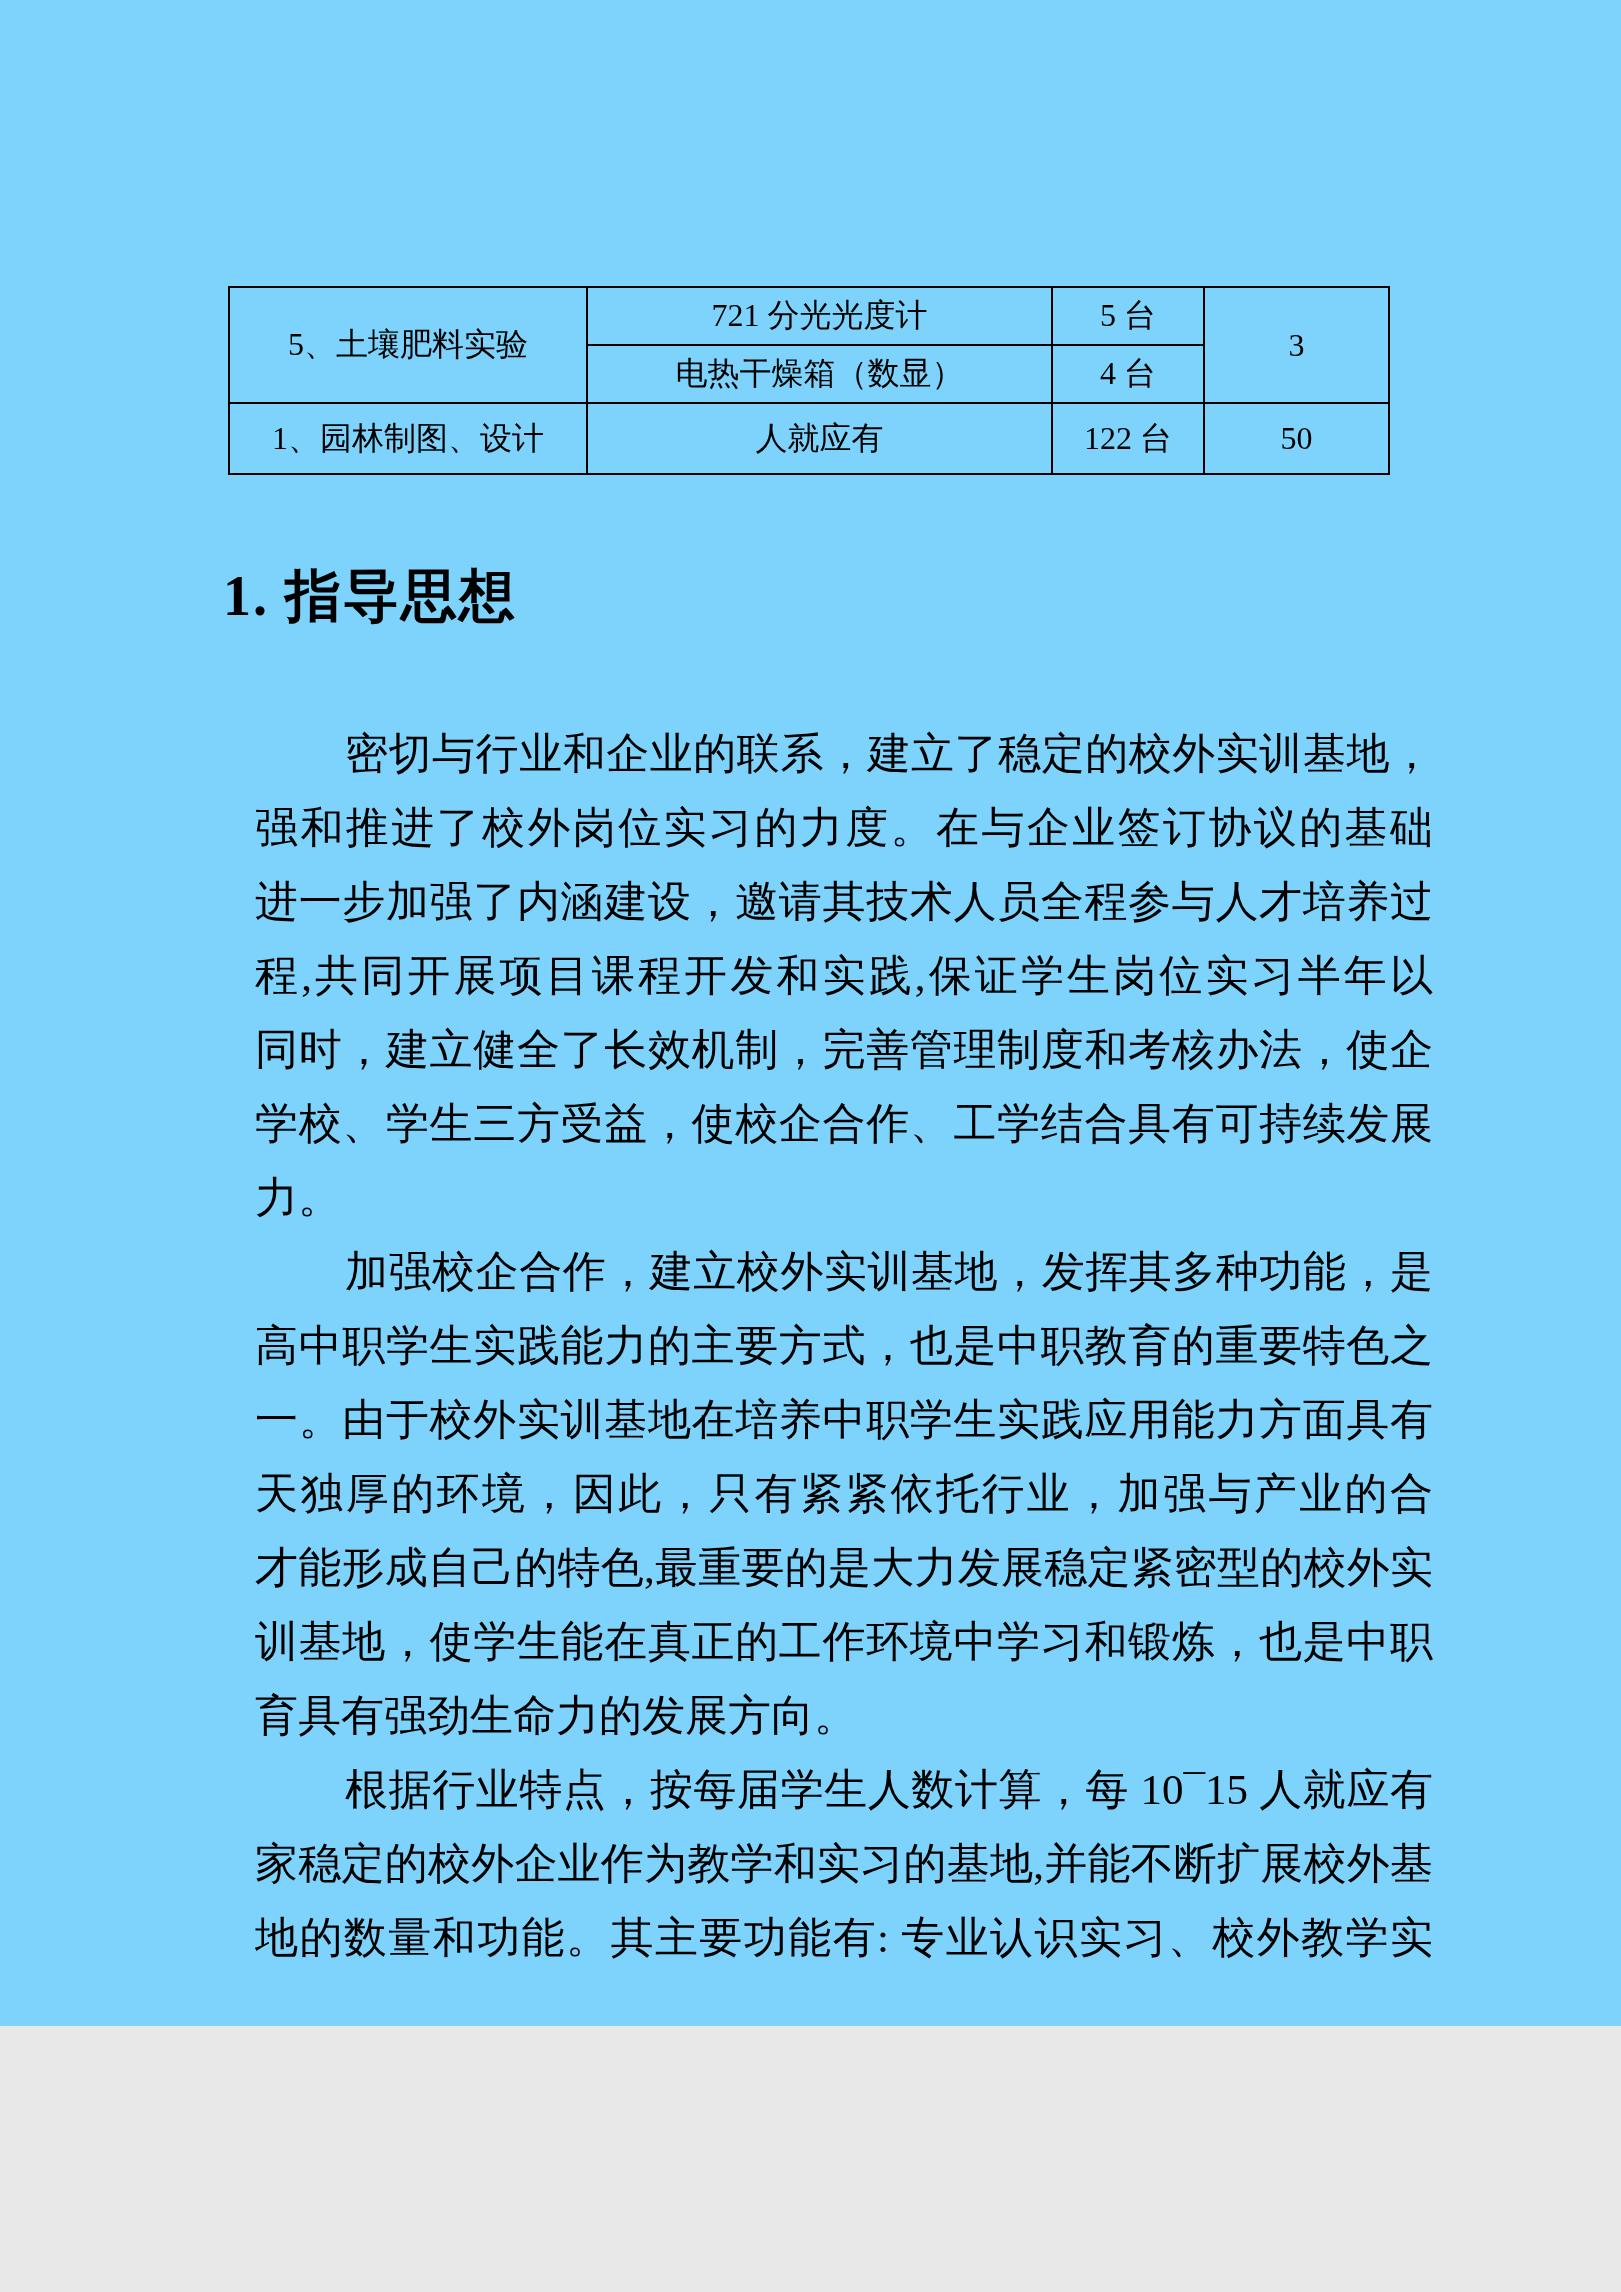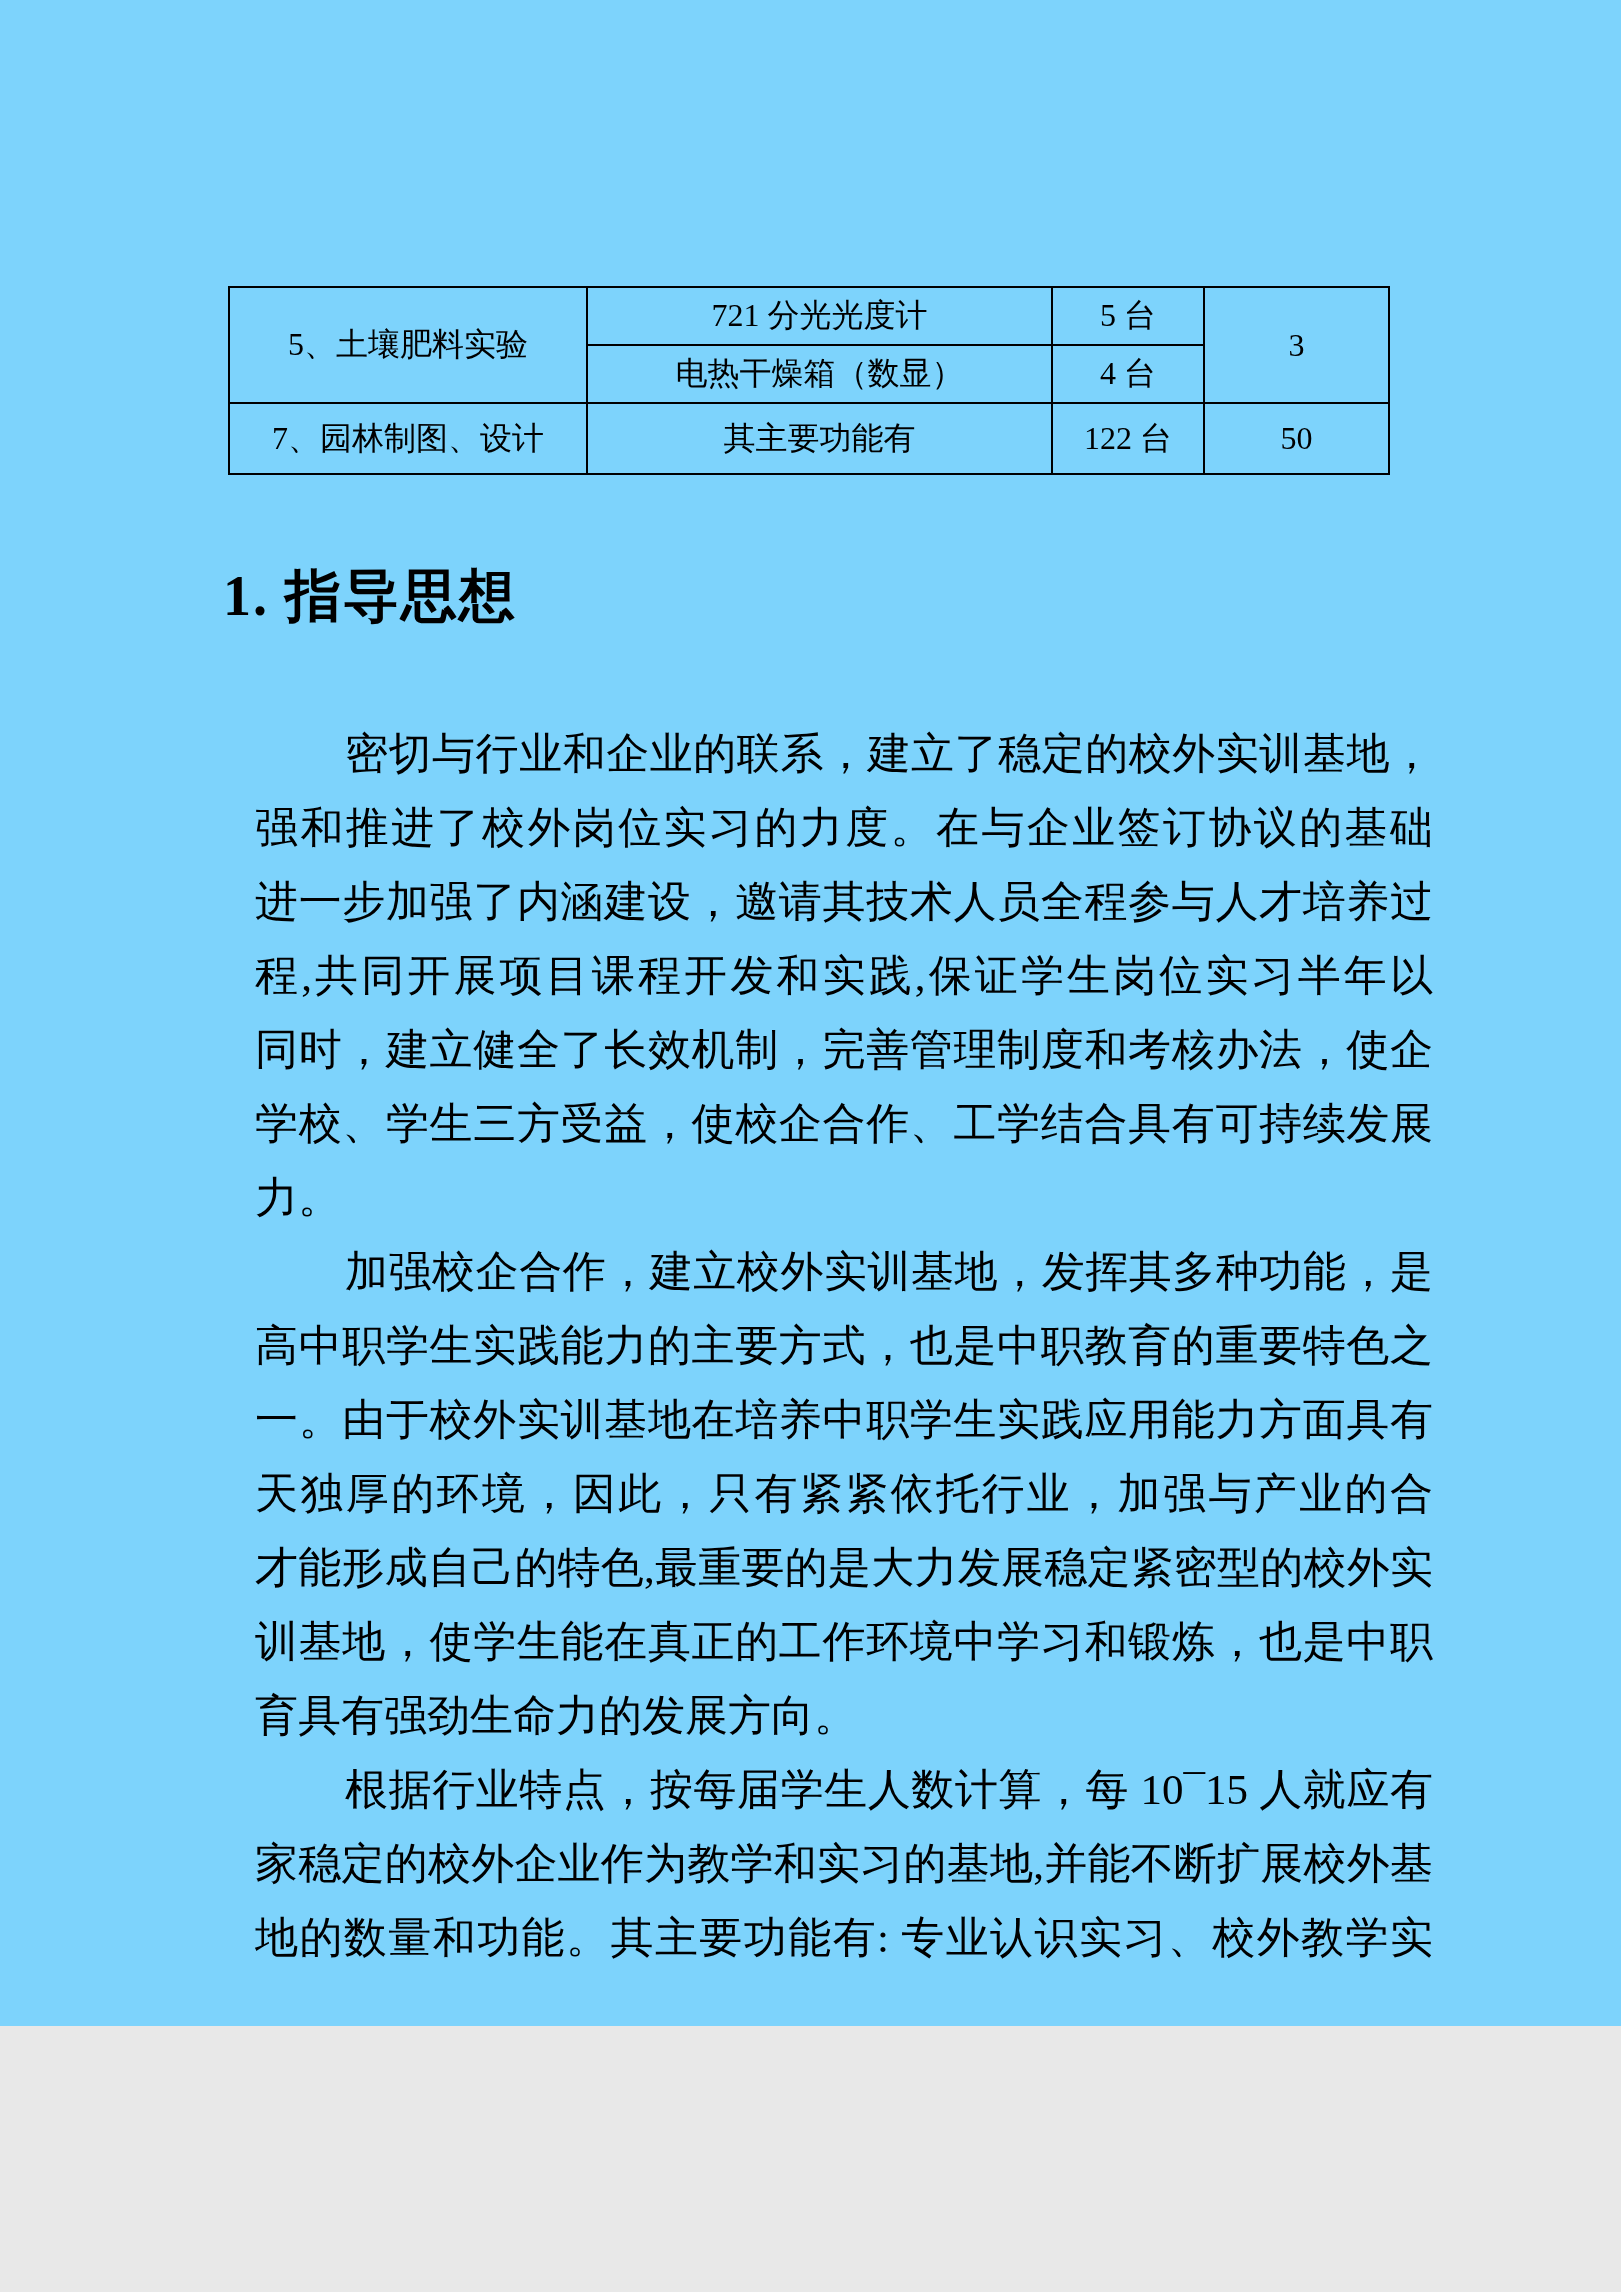--- a/index.html
+++ b/index.html
@@ -118,7 +118,7 @@
         <td>4 台</td>
       </tr>
       <tr class="r3">
-        <td>7、园林制图、设计</td>
+        <td>1、园林制图、设计</td>
         <td>其主要功能有</td>
         <td>122 台</td>
         <td>50</td>

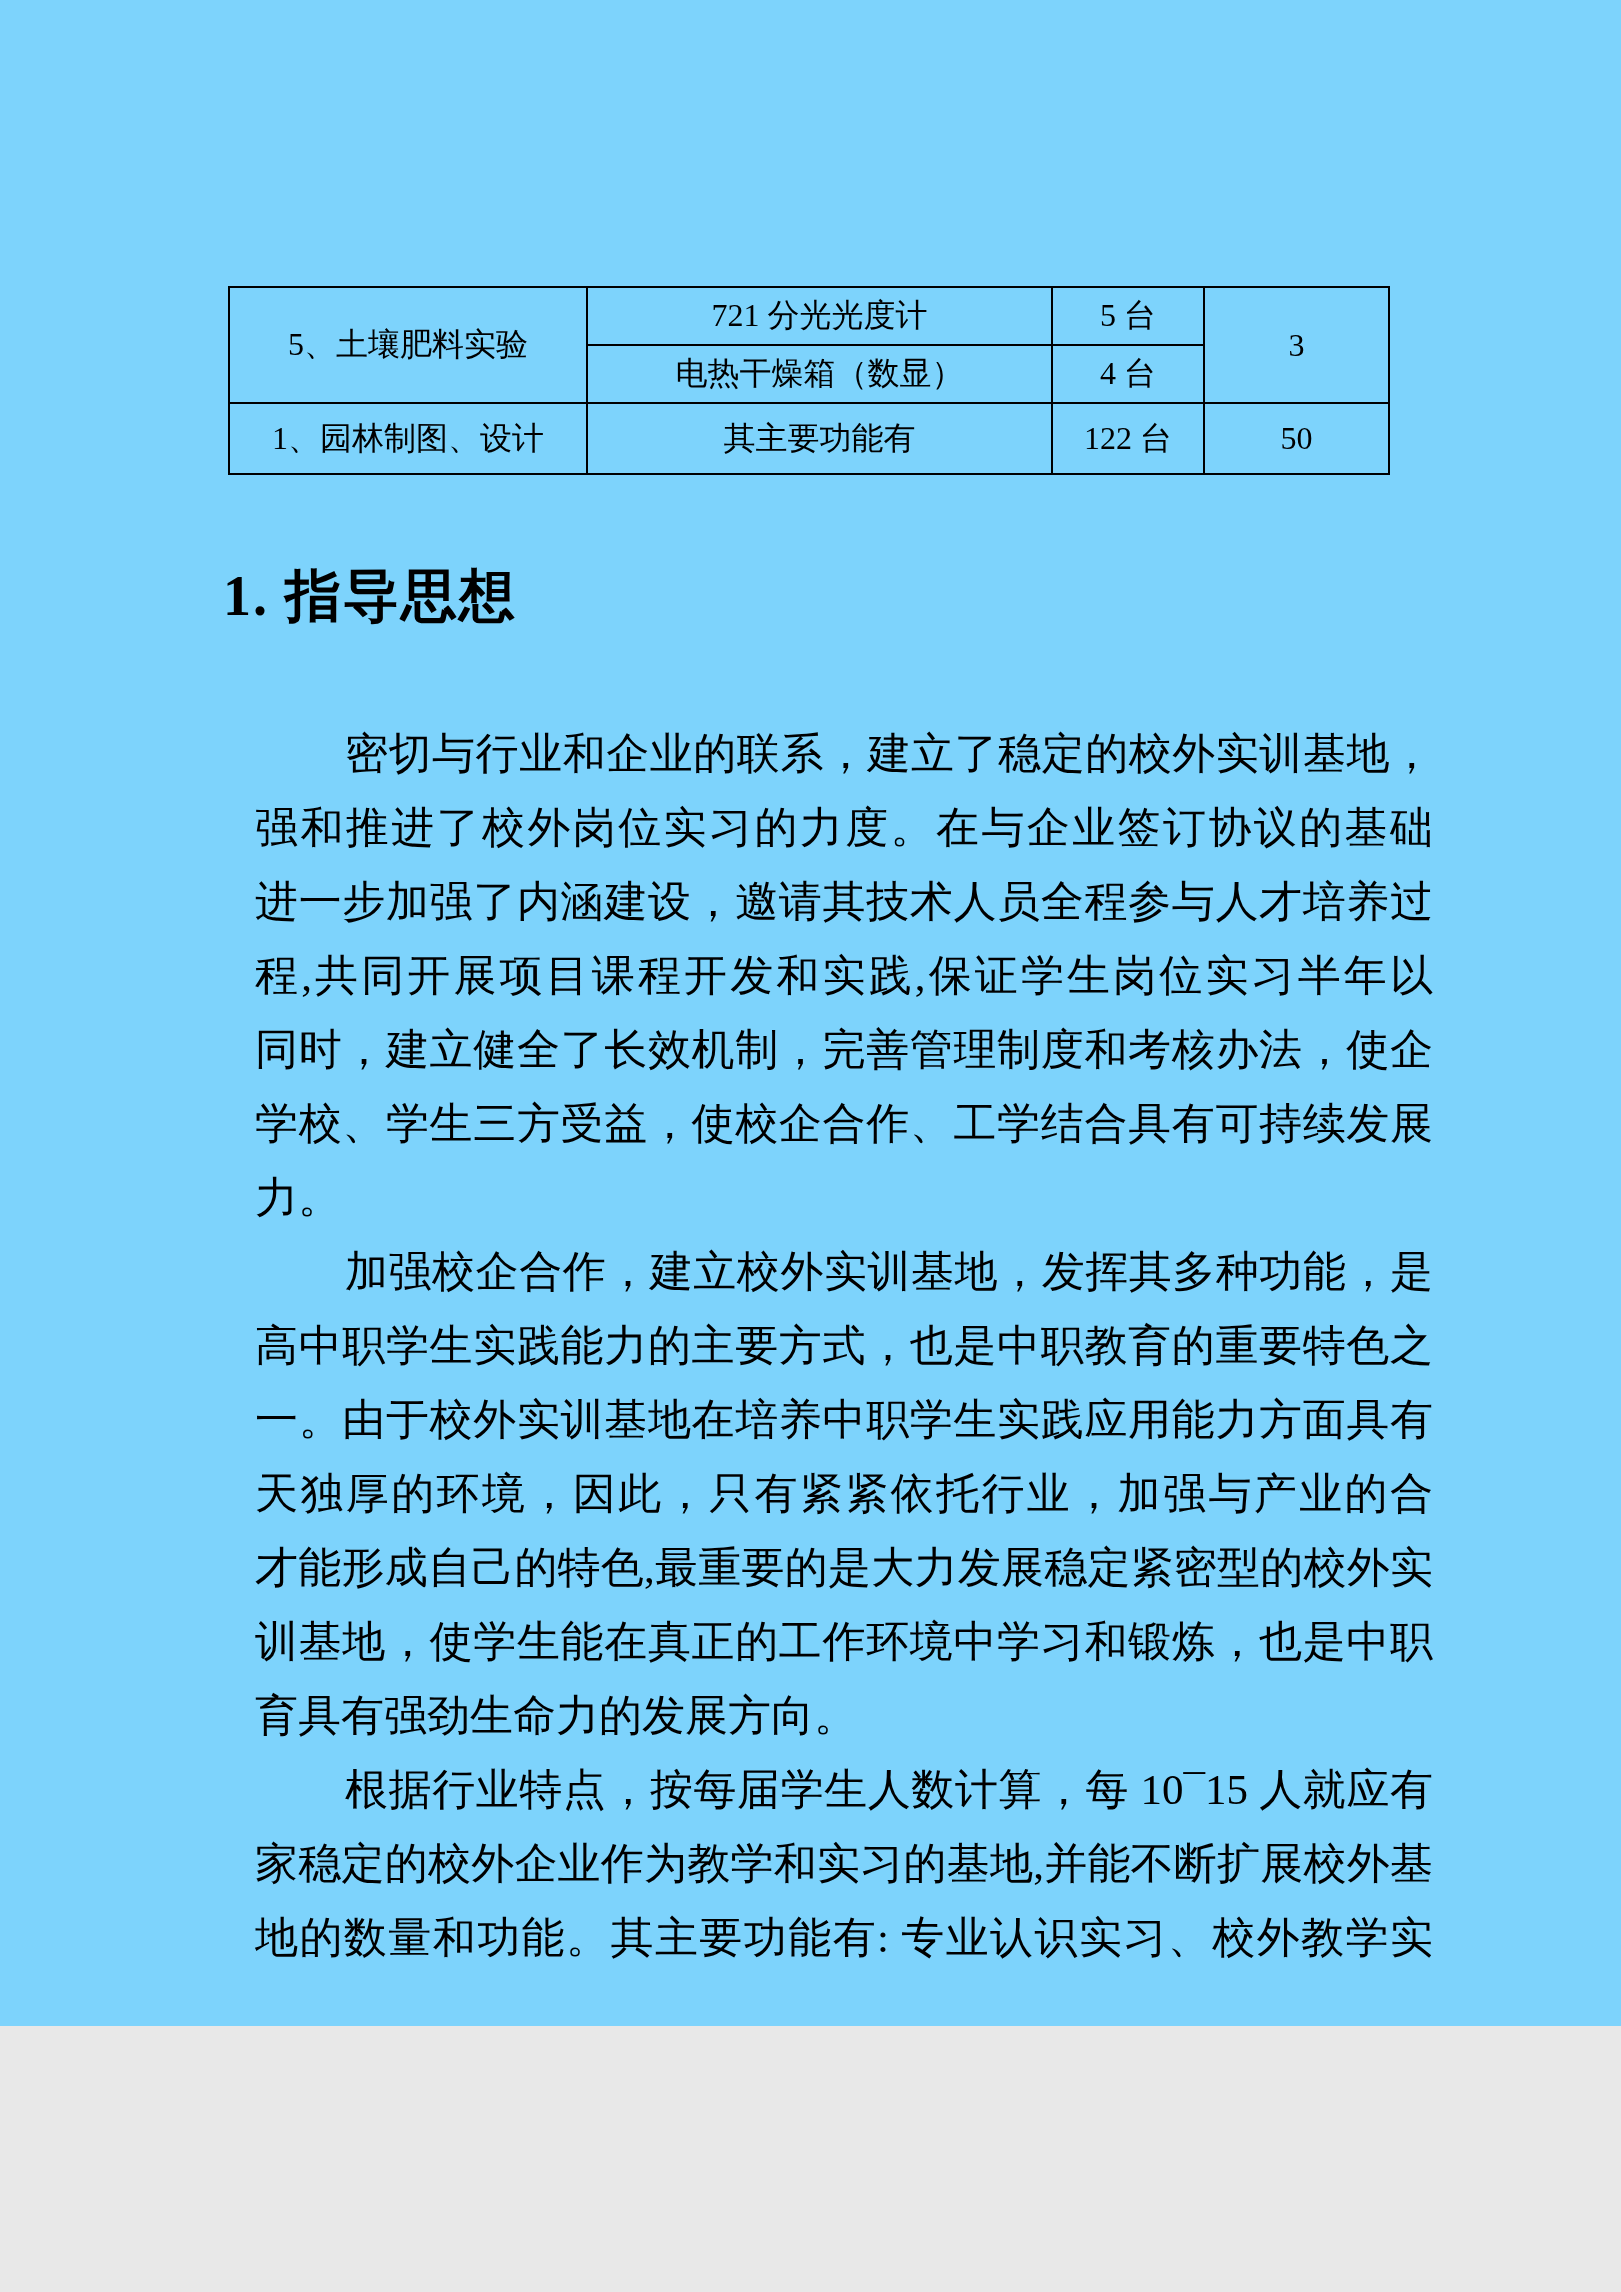--- a/index.html
+++ b/index.html
@@ -119,7 +119,7 @@
       </tr>
       <tr class="r3">
         <td>1、园林制图、设计</td>
-        <td>其主要功能有</td>
+        <td>人就应有</td>
         <td>122 台</td>
         <td>50</td>
       </tr>

